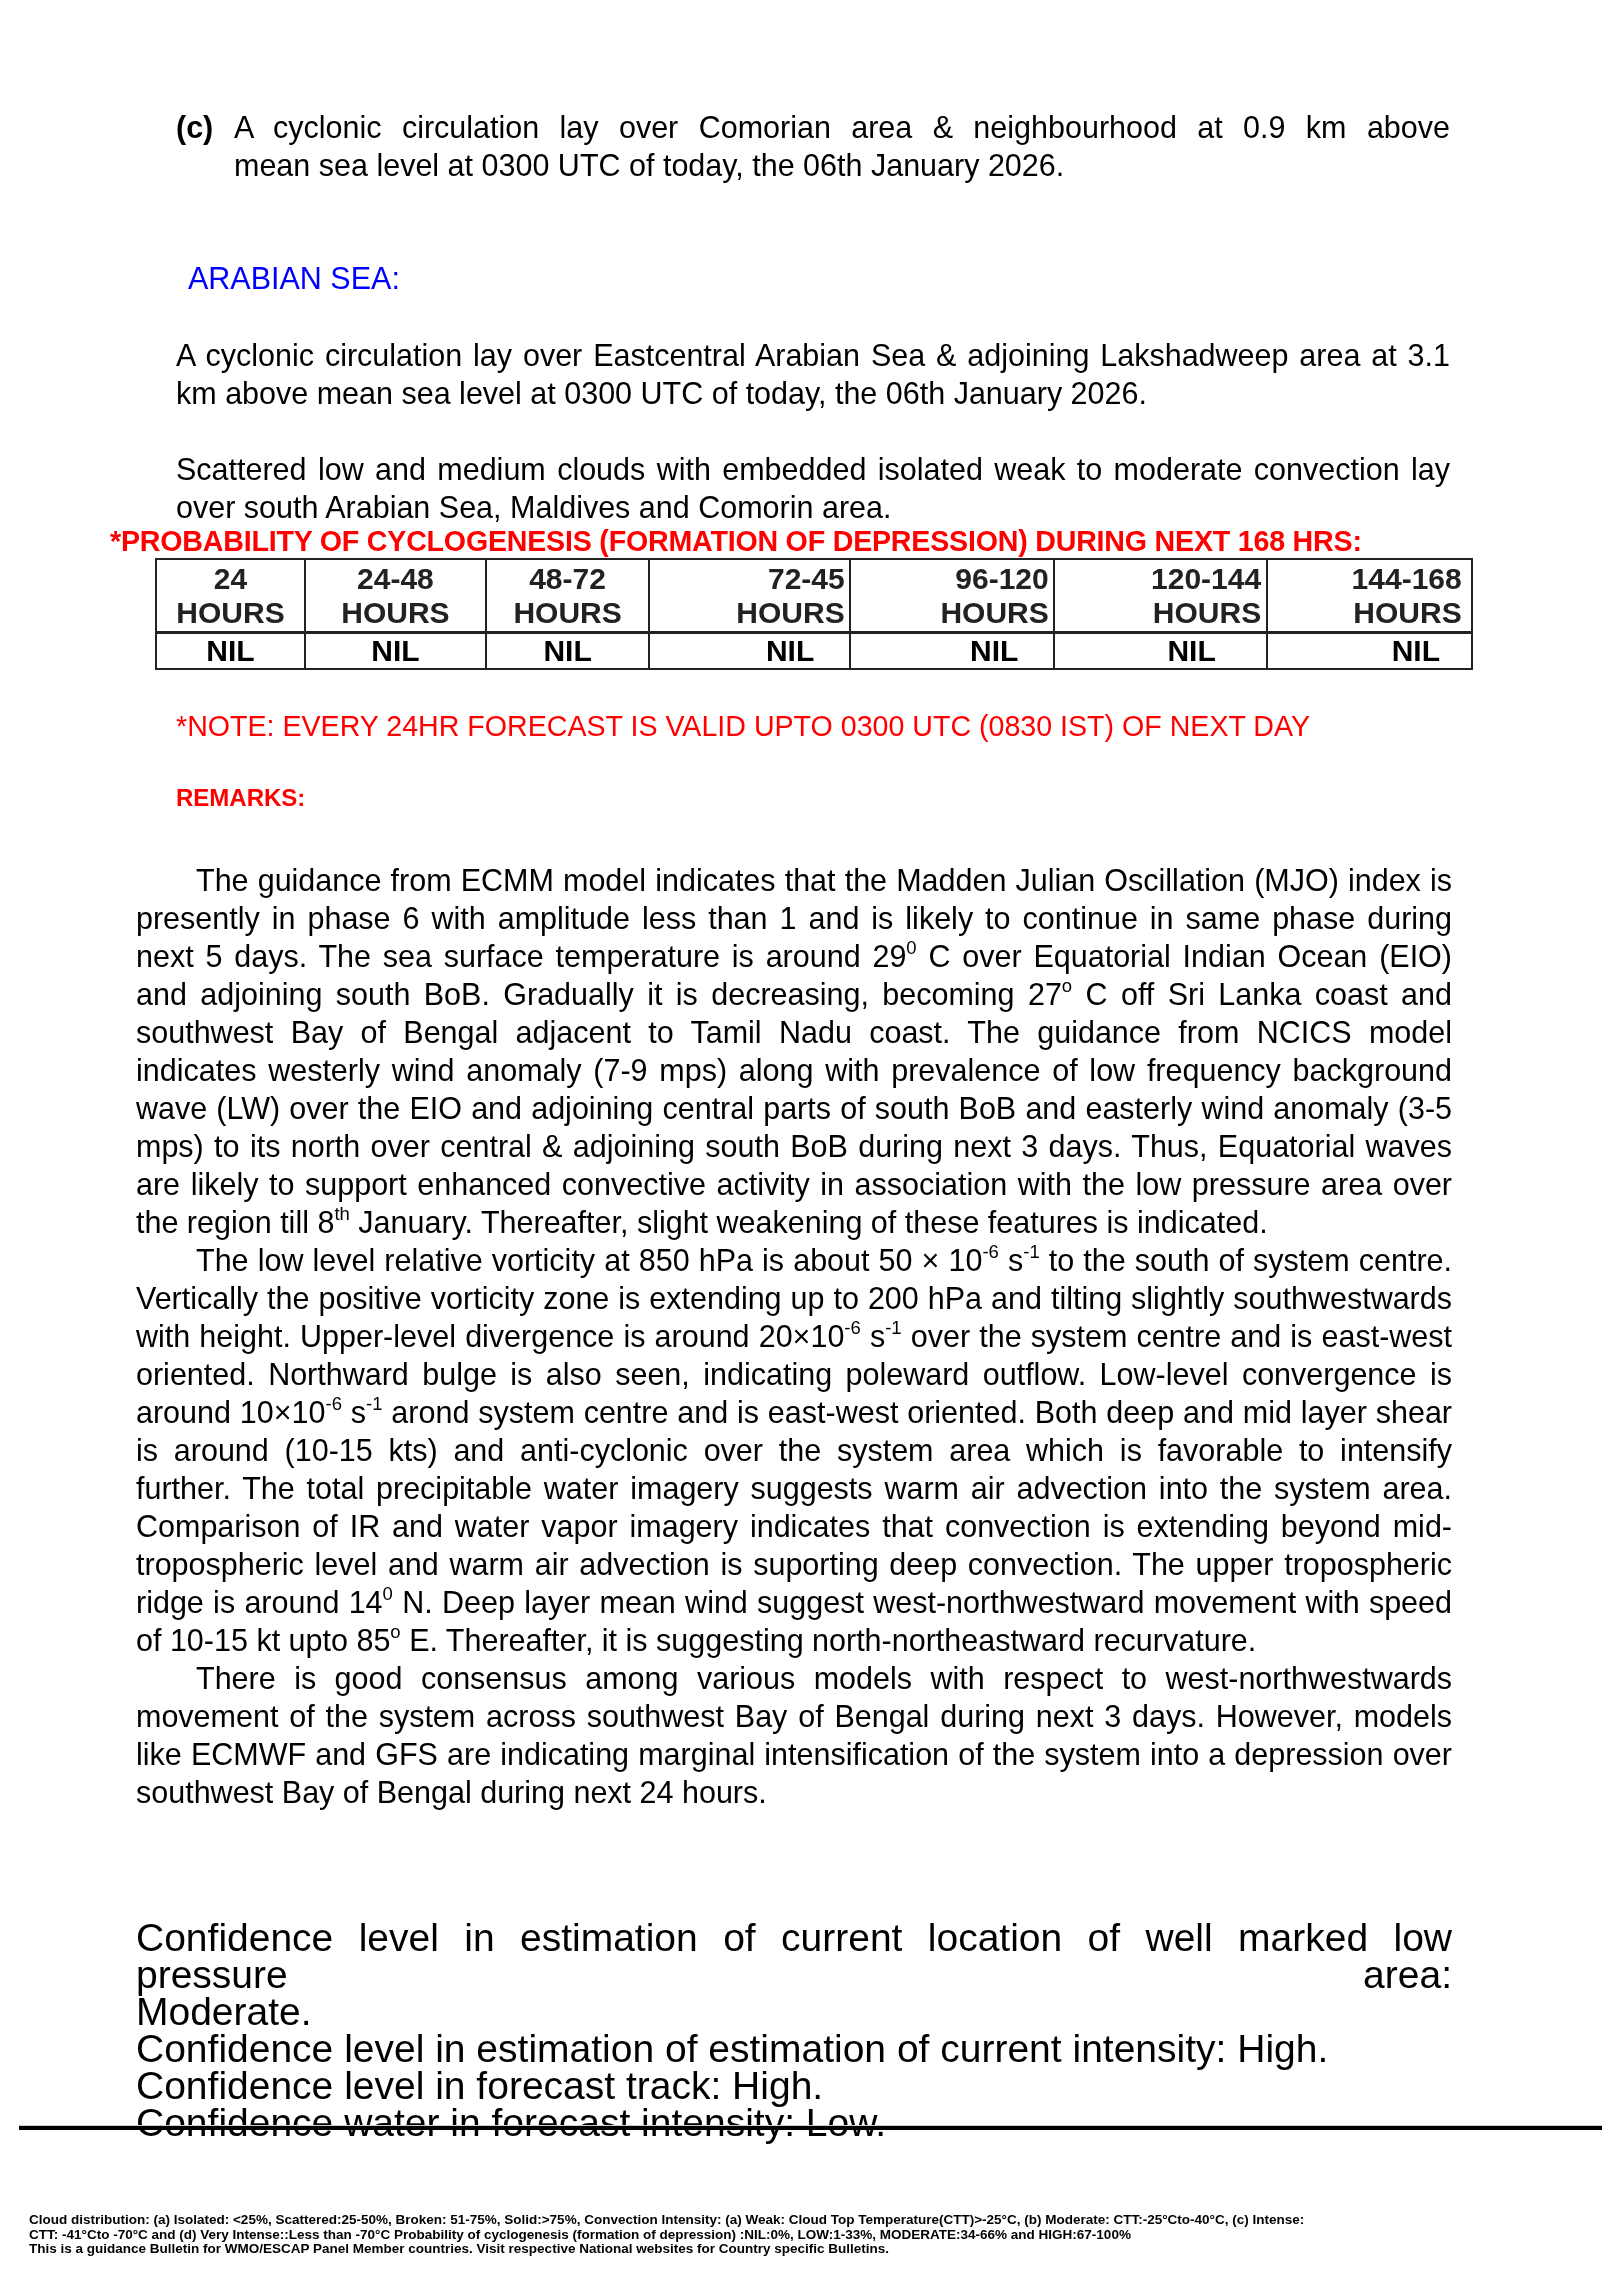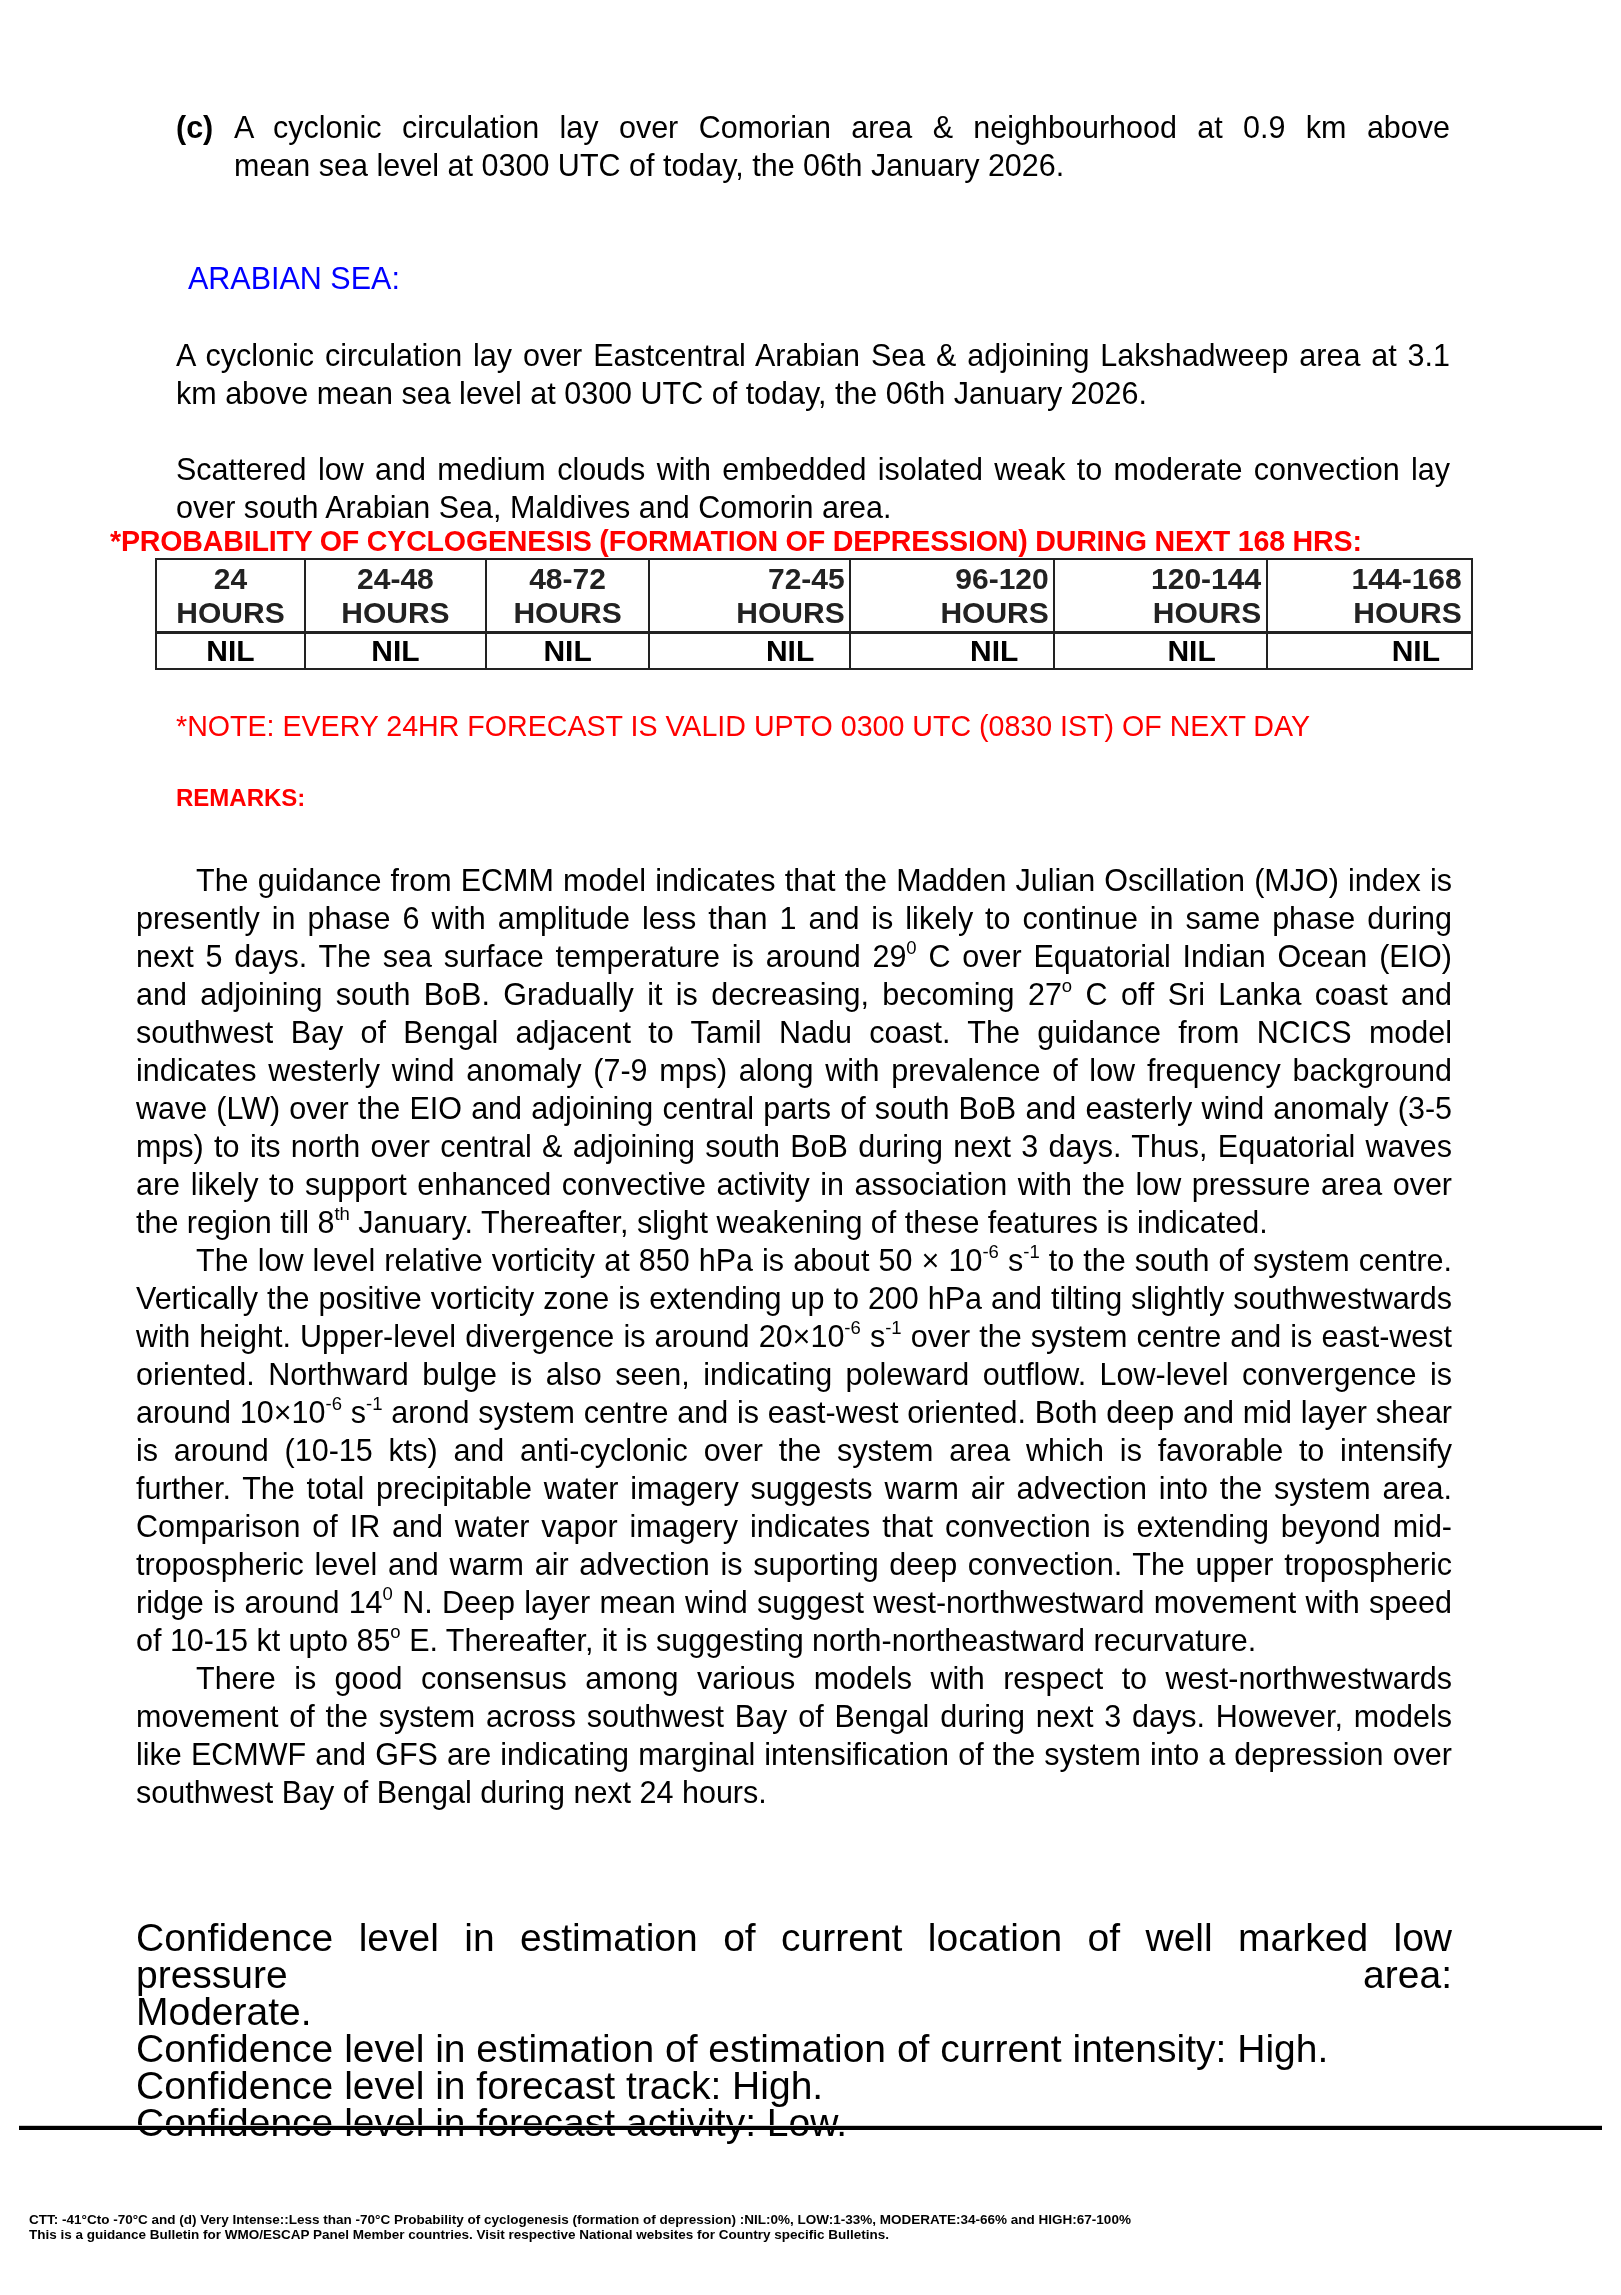--- a/index.html
+++ b/index.html
@@ -127,7 +127,7 @@
   <div>Moderate.</div>
   <div>Confidence level in estimation of estimation of current intensity: High.</div>
   <div>Confidence level in forecast track: High.</div>
-  <div>Confidence level in forecast activity: Low.</div>
+  <div>Confidence water in forecast intensity: Low.</div>
 </div>
 
 <div id="divider" class="abs"></div>

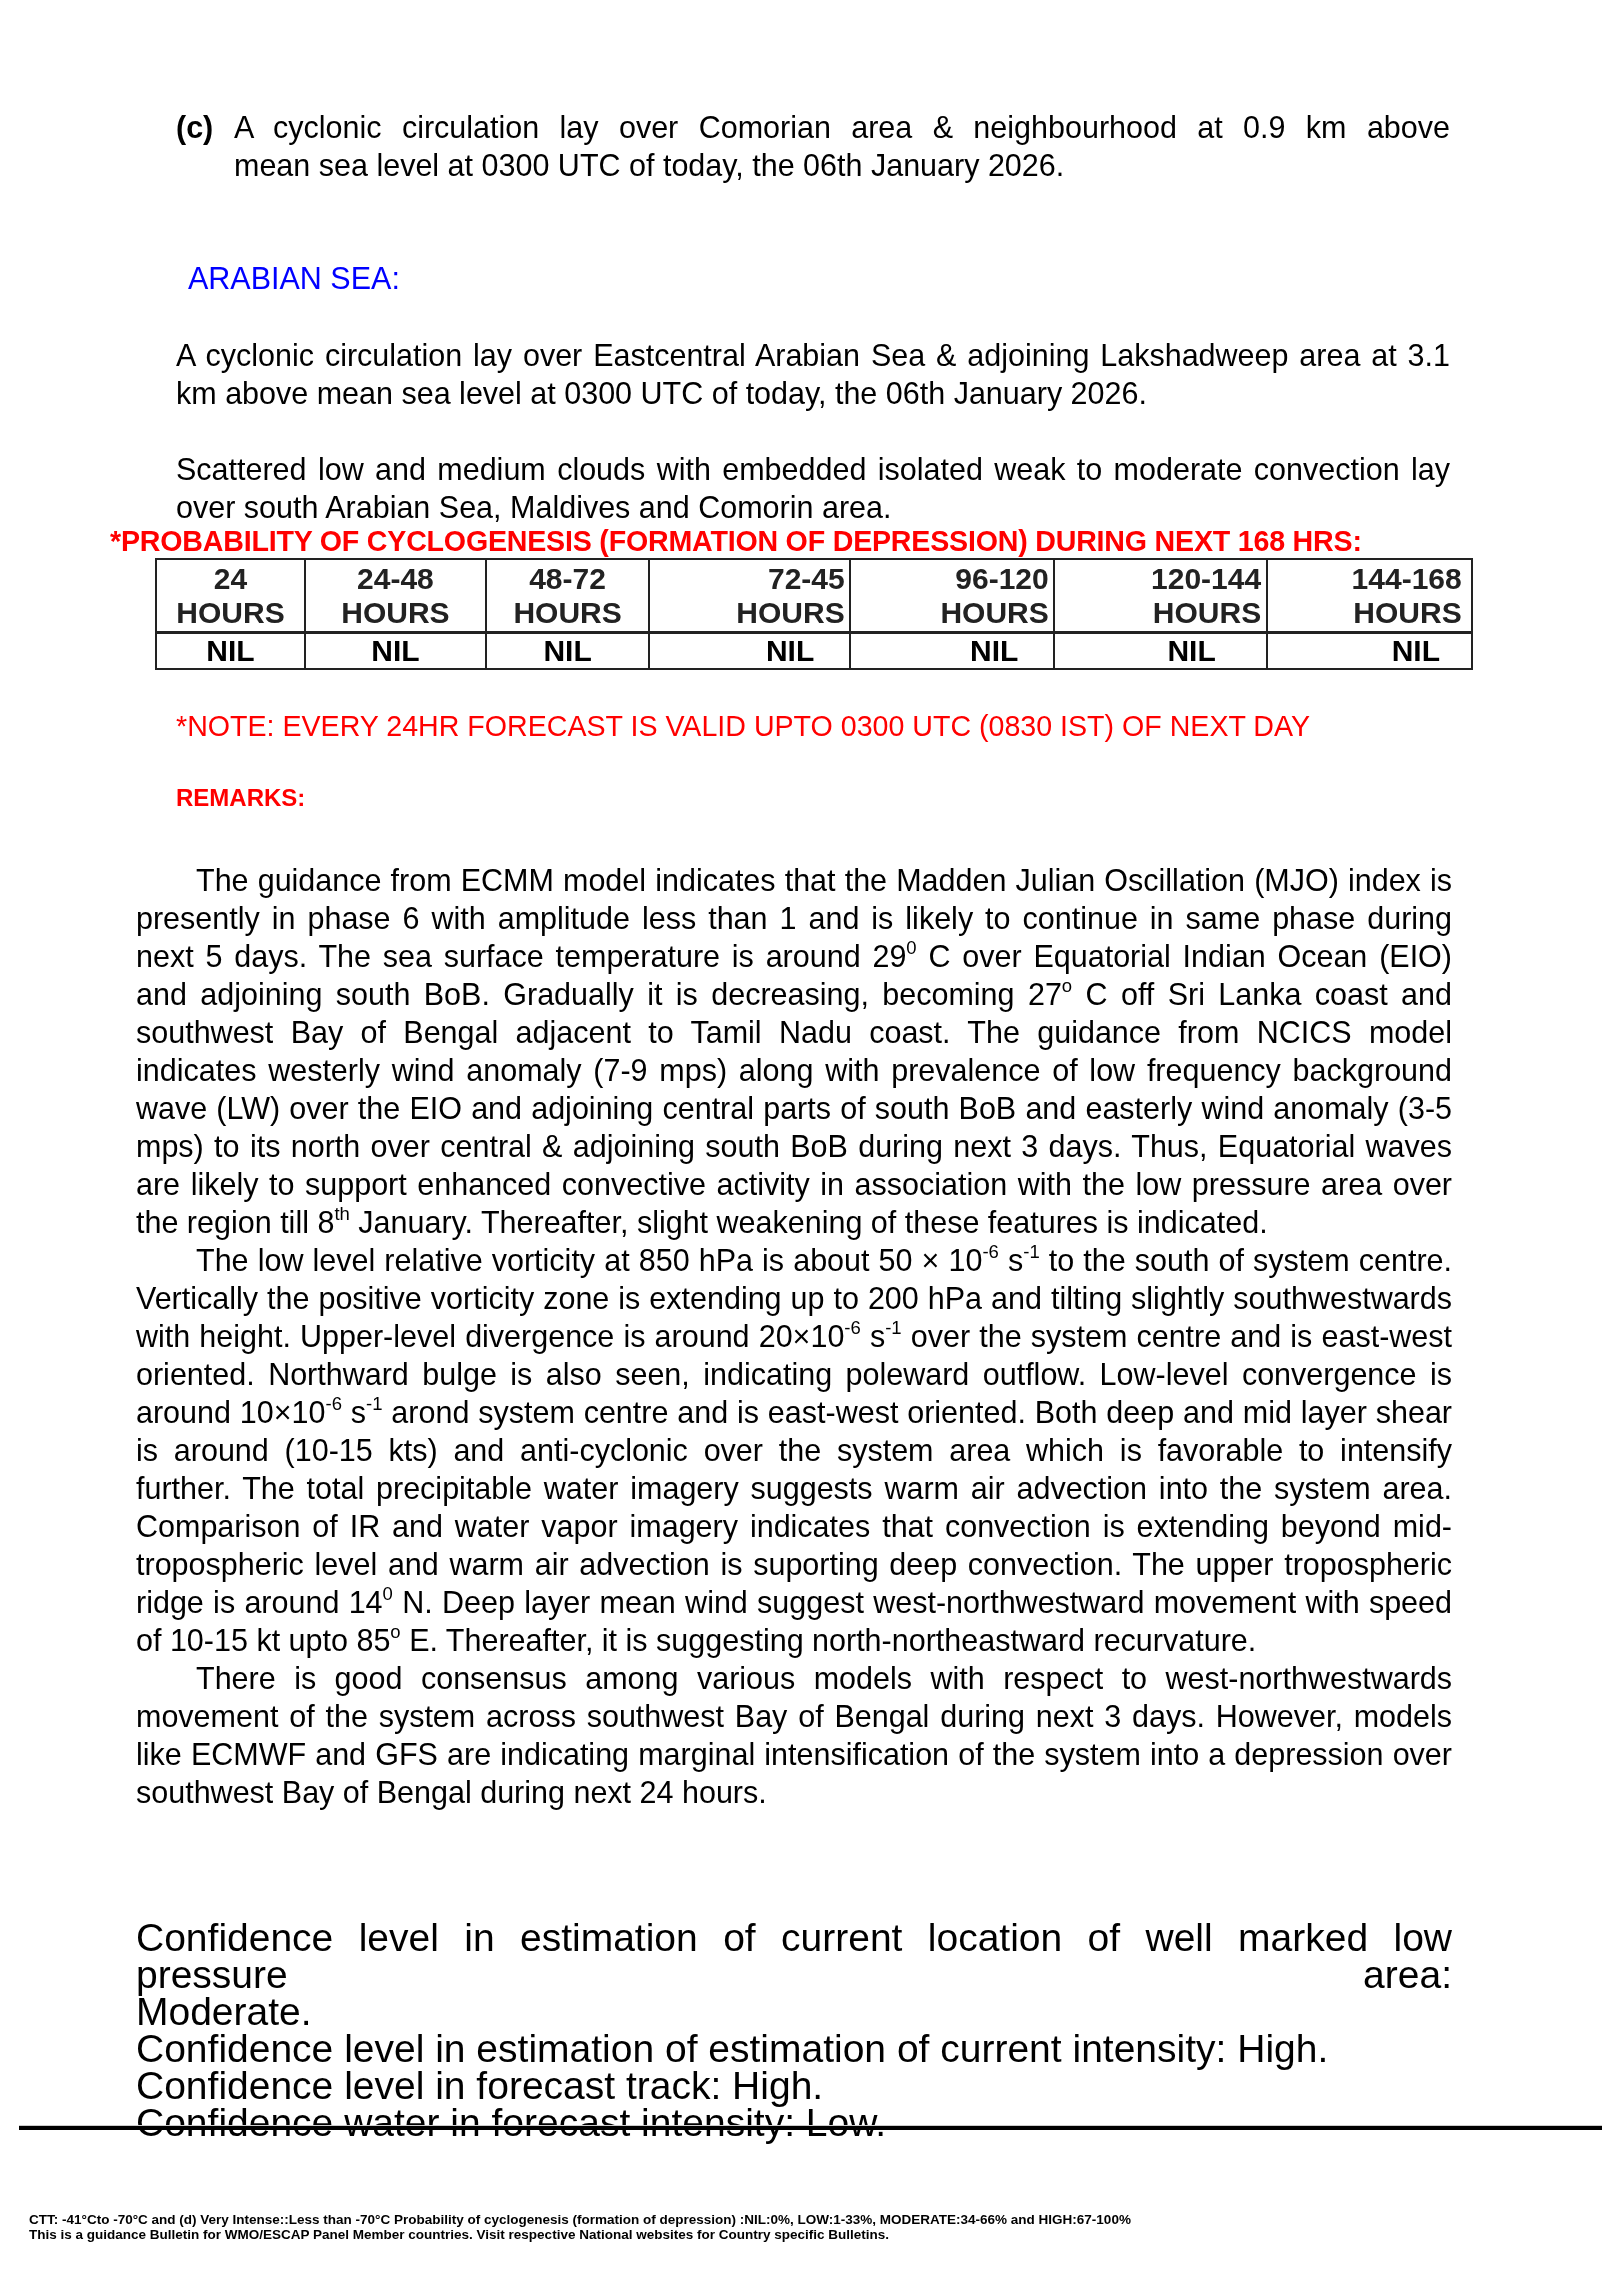--- a/index.html
+++ b/index.html
@@ -133,6 +133,7 @@
 <div id="divider" class="abs"></div>
 
 <div id="footer" class="abs">
+  <div>Cloud distribution: (a) Isolated: &lt;25%, Scattered:25-50%, Broken: 51-75%, Solid:&gt;75%, Convection Intensity: (a) Weak: Cloud Top Temperature(CTT)&gt;-25°C, (b) Moderate: CTT:-25°Cto-40°C, (c) Intense:</div>
   <div>CTT: -41°Cto -70°C and (d) Very Intense::Less than -70°C Probability of cyclogenesis (formation of depression) :NIL:0%, LOW:1-33%, MODERATE:34-66% and HIGH:67-100%</div>
   <div>This is a guidance Bulletin for WMO/ESCAP Panel Member countries. Visit respective National websites for Country specific Bulletins.</div>
 </div>

